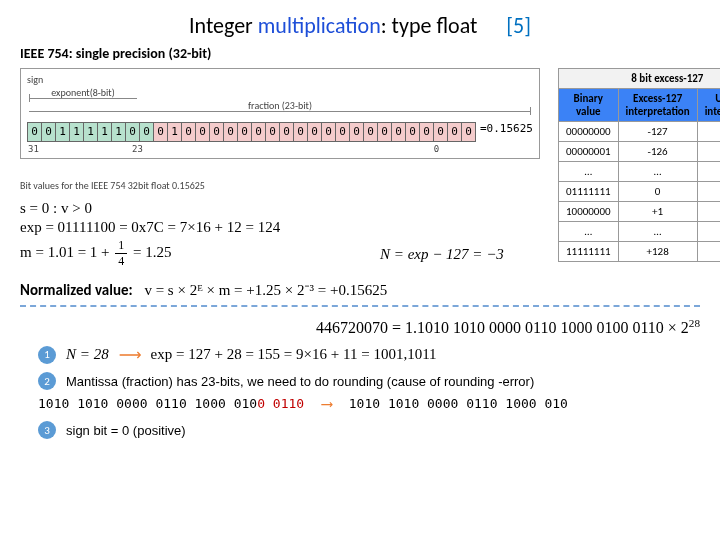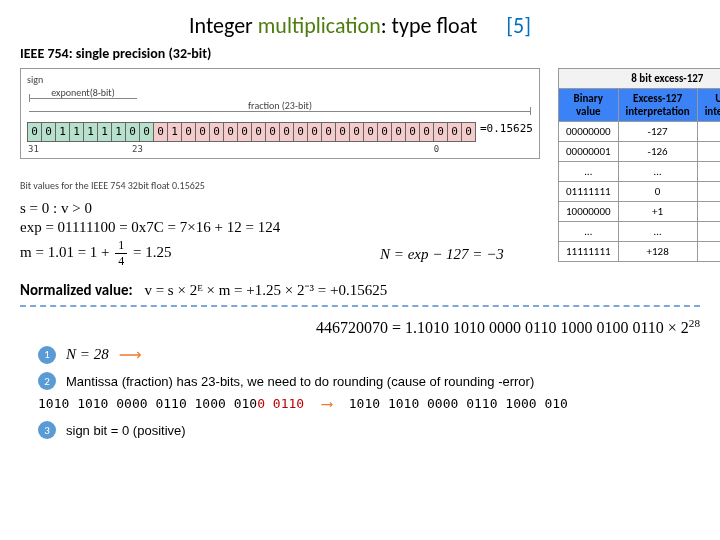--- a/index.html
+++ b/index.html
@@ -13,7 +13,7 @@
     background: #fff;
   }
   .title-row { text-align: center; font-size: 22px; margin-bottom: 6px; }
-  .title-red { color: #4d7c0f; }
+  .title-red { color: #1d4ed8; }
   .ref { color: #0070c0; margin-left: 24px; }
   .subtitle { font-weight: bold; font-size: 14px; margin: 4px 0 6px 0; }
 

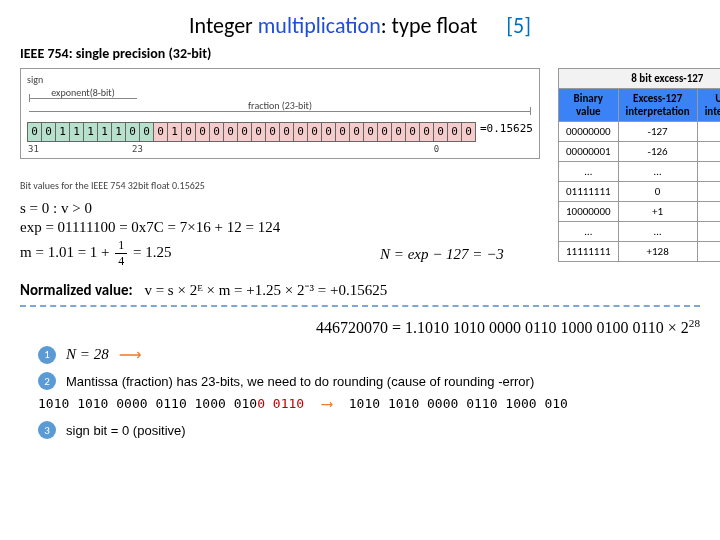--- a/index.html
+++ b/index.html
@@ -241,6 +241,7 @@
   <div class="circ">1</div>
   <span class="serif">N = 28</span>
   <span class="arrow">⟶</span>
+  <span class="serif upright" style="font-style:normal">exp = 127 + 28 = 155 = 9×16 + 11 = 1001,1011</span>
 </div>
 
 <div class="step-row">

